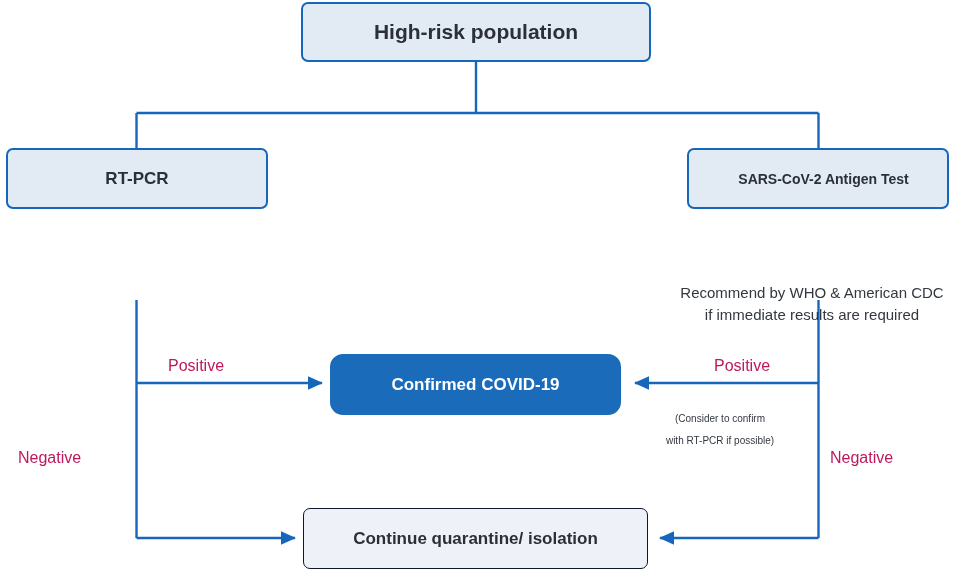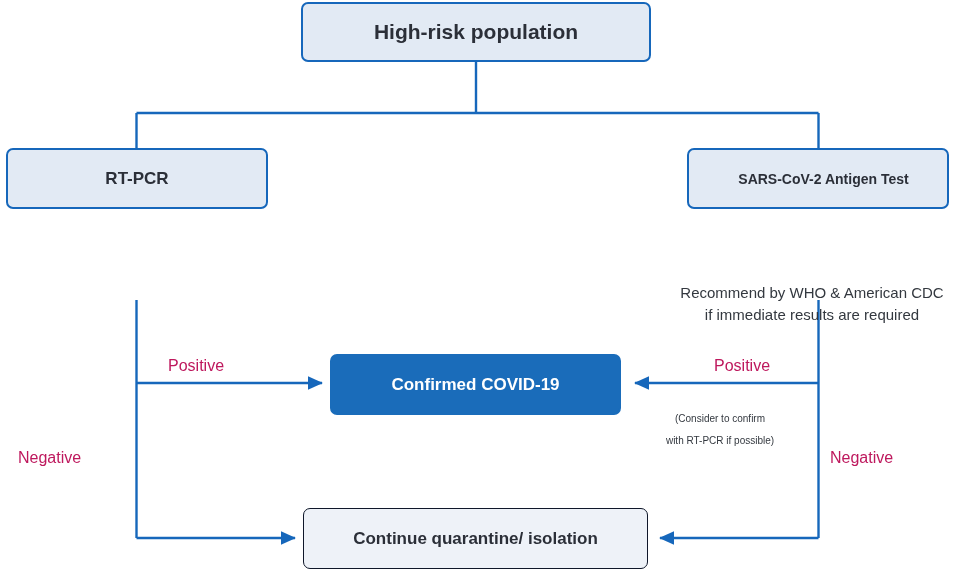--- a/index.html
+++ b/index.html
@@ -69,6 +69,7 @@
   #node-confirmed {
     left: 330px; top: 354px; width: 291px; height: 61px;
     font-size: 17px;
+    border-radius: 13px;
   }
   #node-quarantine {
     left: 303px; top: 508px; width: 345px; height: 61px;

